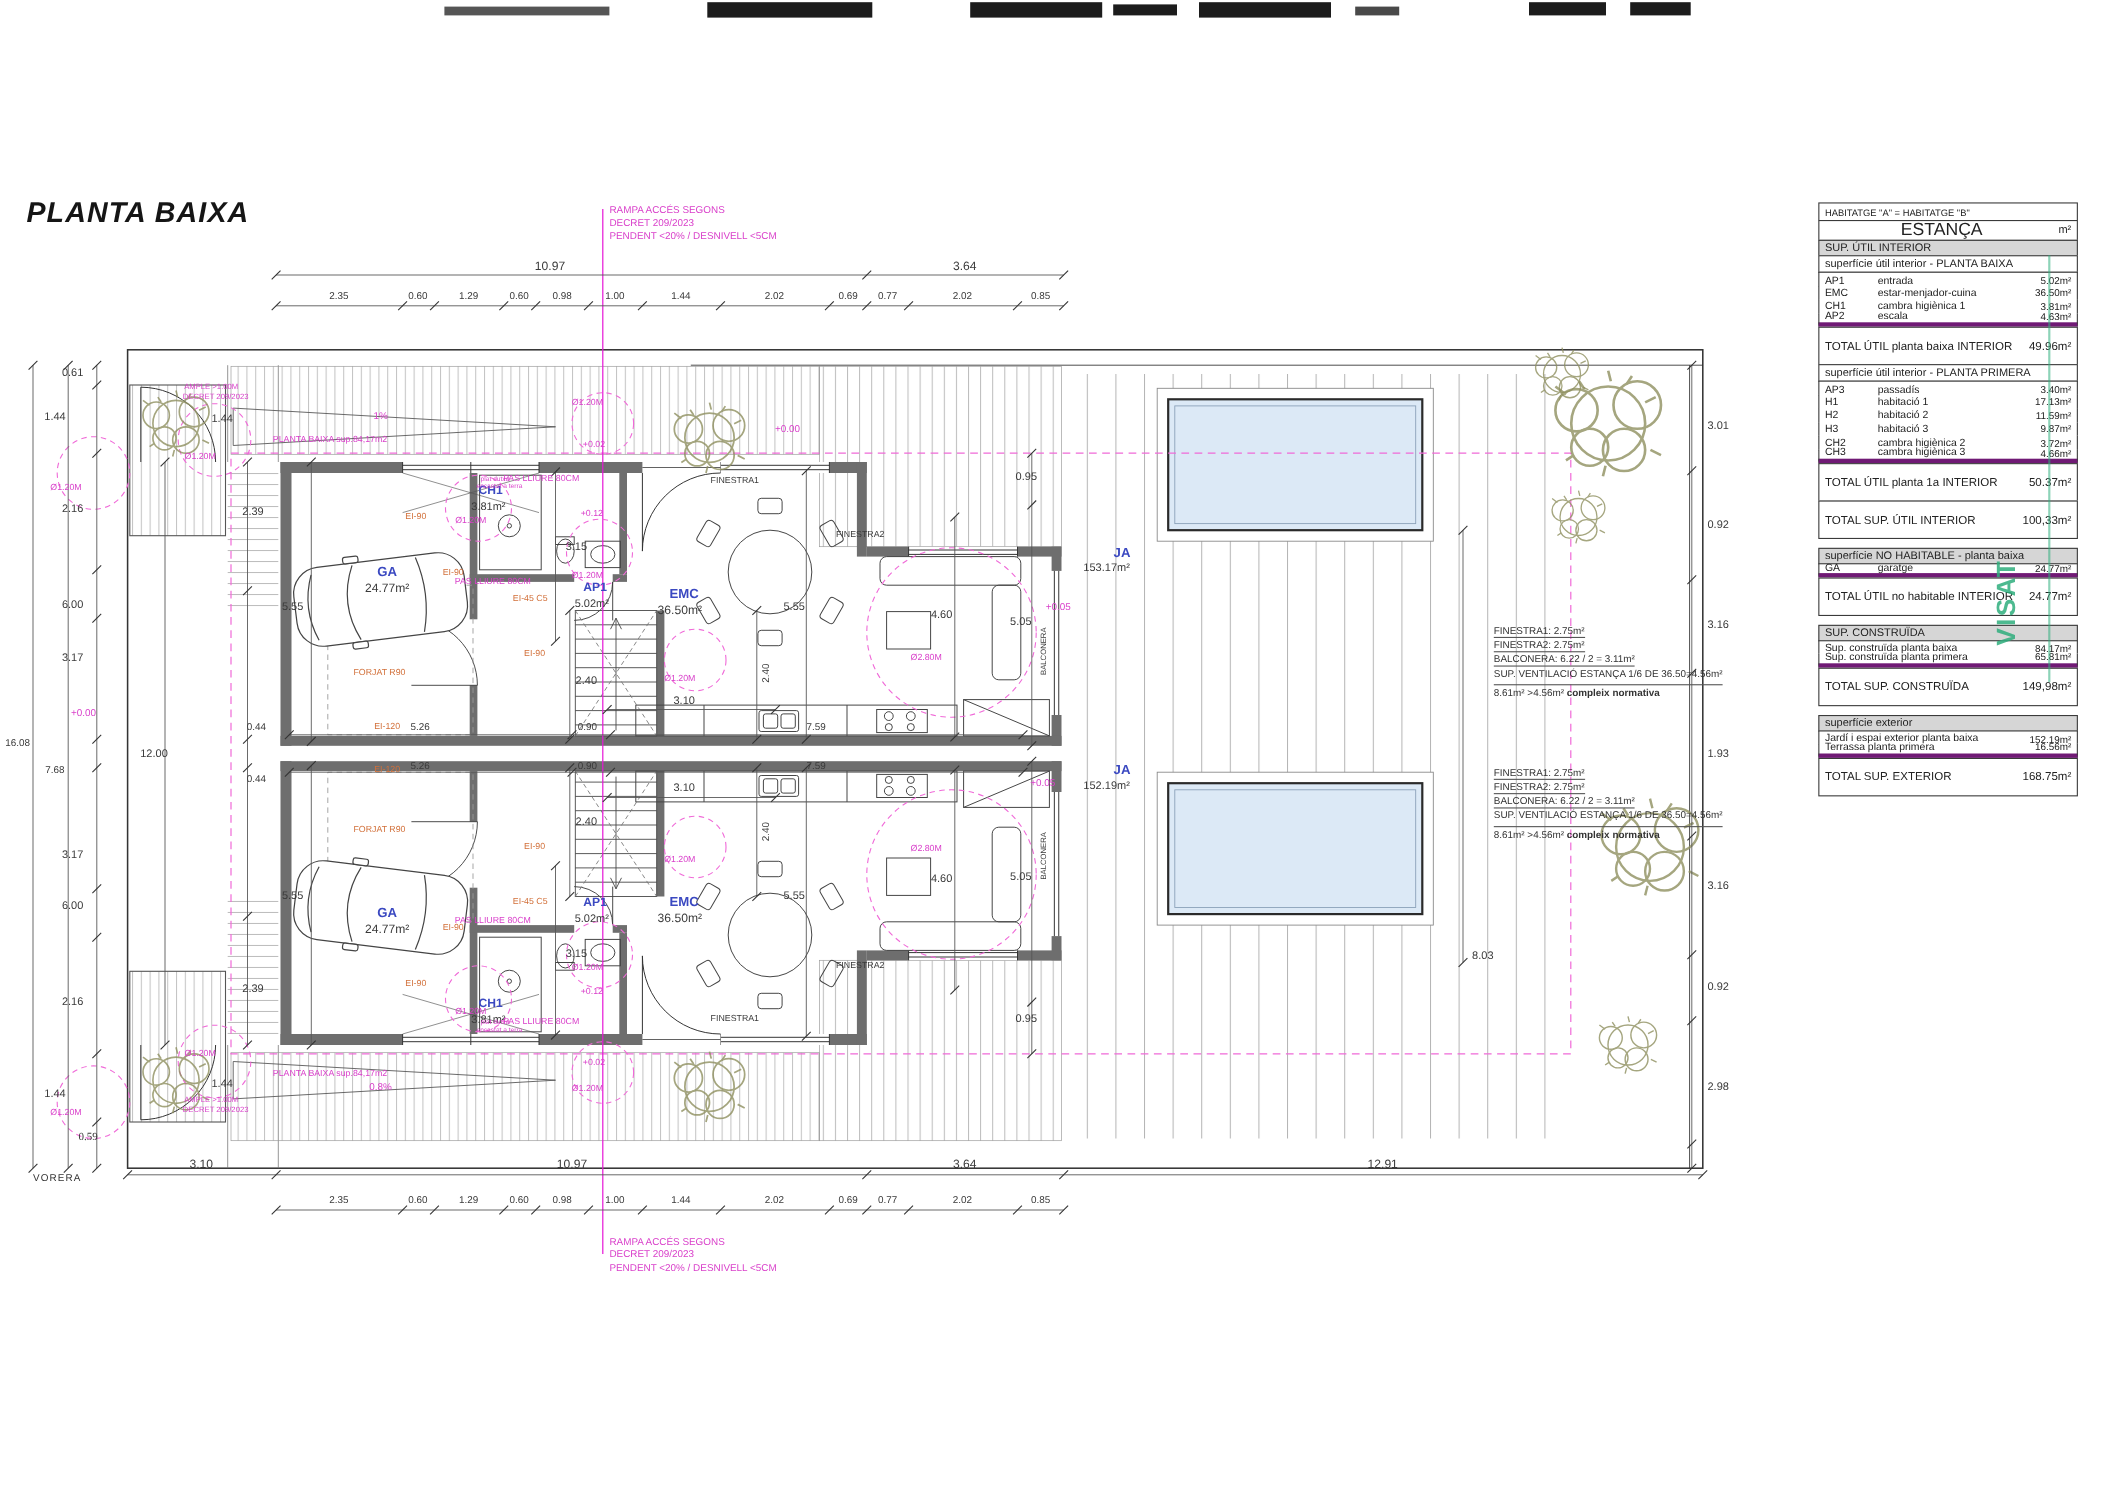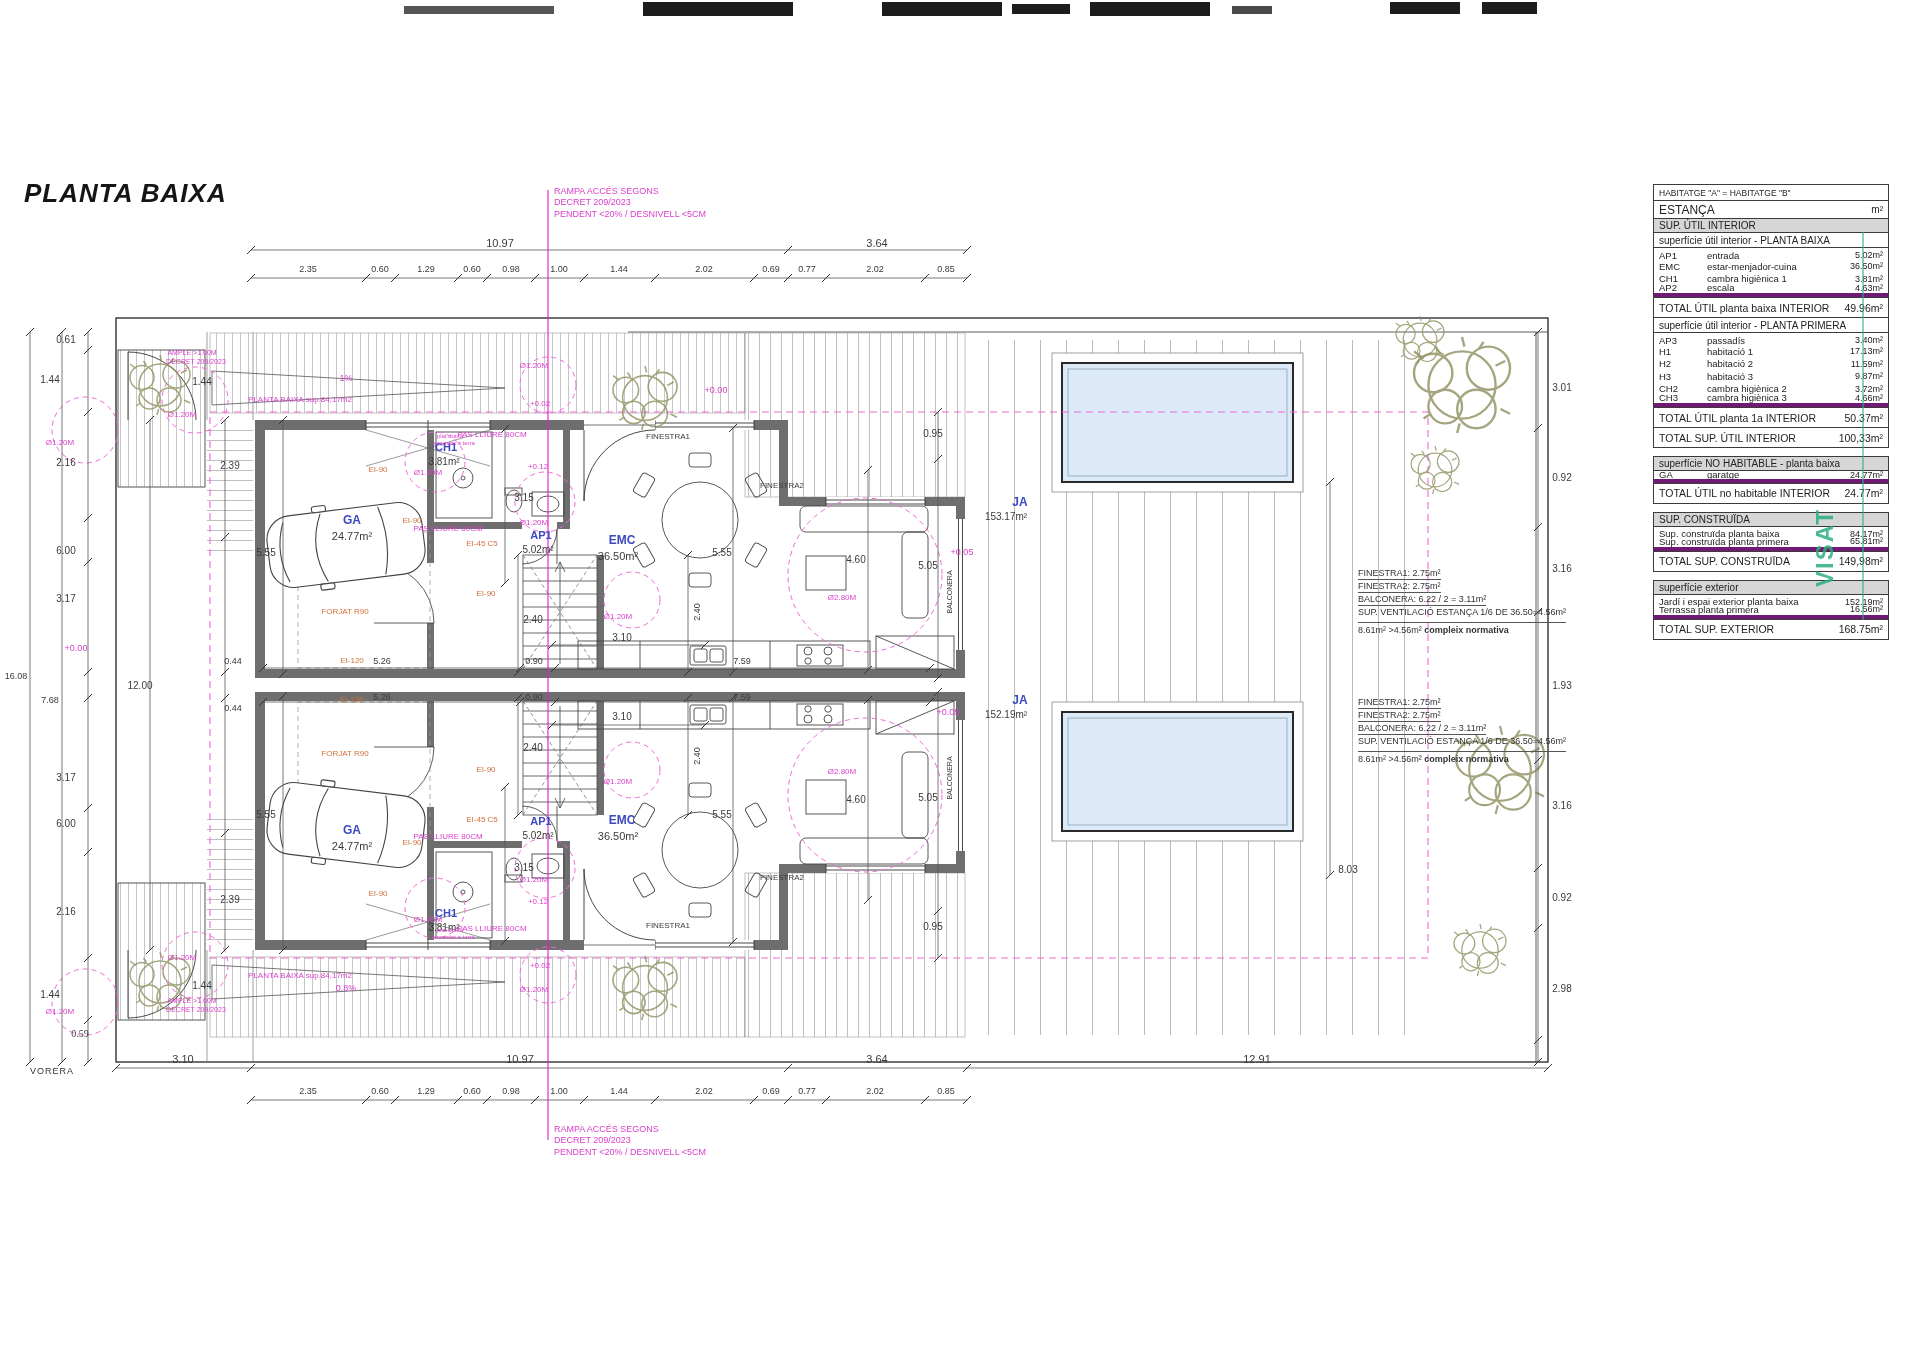--- a/index.html
+++ b/index.html
@@ -19,7 +19,7 @@
   .trow{border:1px solid #3a3a3a;margin-top:-1px;display:flex;align-items:center;padding:0 5px;background:#fff;box-sizing:border-box;}
   .t-box{height:17px;font-size:8.5px;}
   .t-cols{height:19px;justify-content:space-between;}
-  .t-cols .mid{flex:1;text-align:left;font-size:12px;}
+  .t-cols .mid{flex:1;text-align:center;font-size:16px;}
   .t-gray{height:15px;background:#d6d6d6;}
   .t-sub{height:16px;}
   .t-d{height:13.5px;border-top:none;border-bottom:none;font-size:9.5px;}

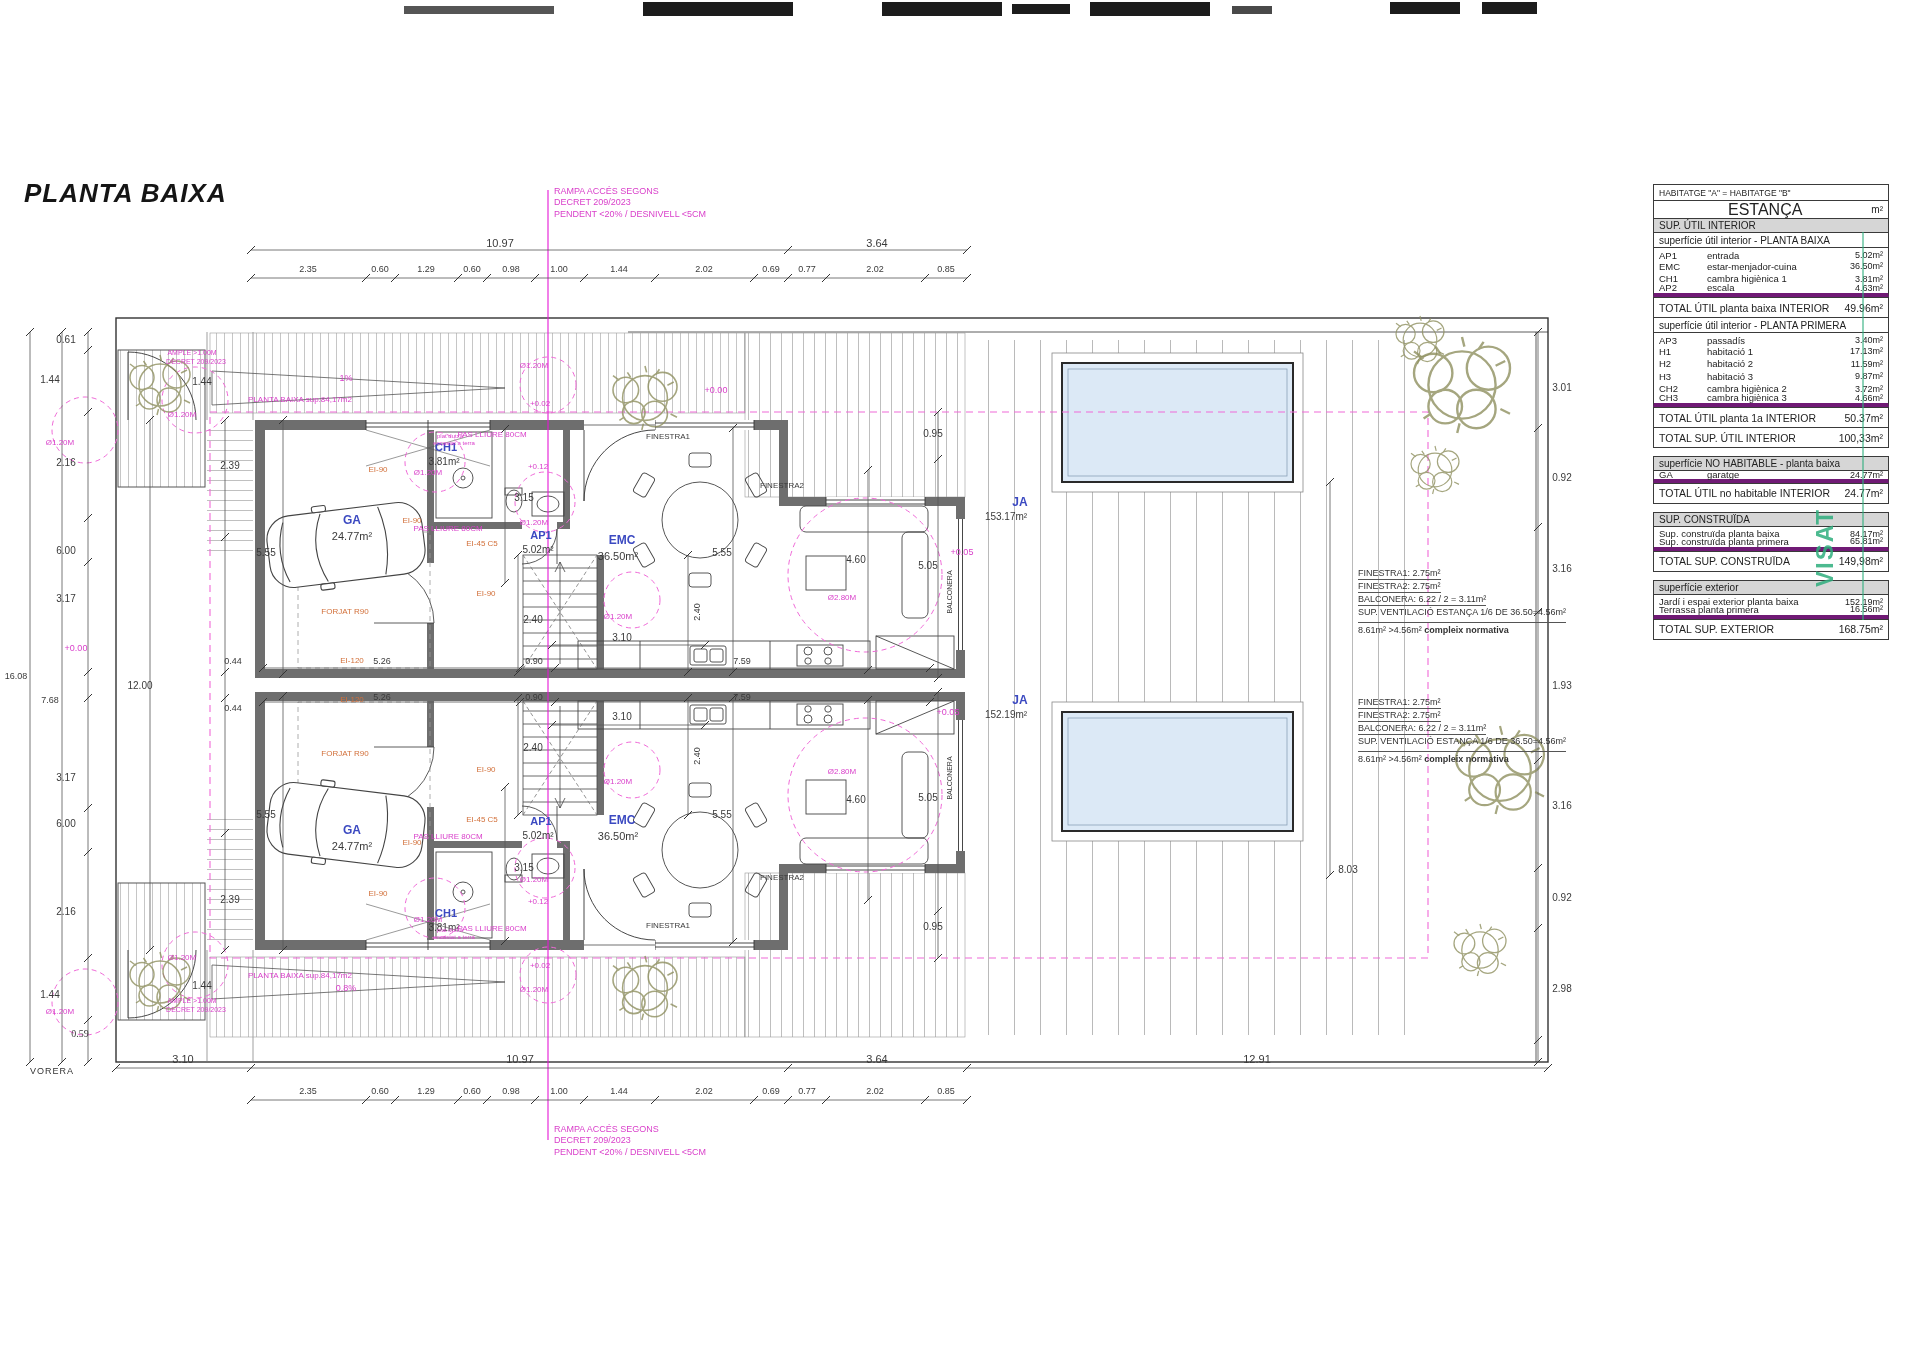--- a/index.html
+++ b/index.html
@@ -25,7 +25,7 @@
   .t-d{height:13.5px;border-top:none;border-bottom:none;font-size:9.5px;}
   .t-dfirst{border-top:1px solid #3a3a3a;padding-top:2px;}
   .t-dlast{border-bottom:5px solid #701a75;padding-bottom:2px;}
-  .t-tot{height:21px;font-size:10.5px;justify-content:space-between;align-items:center;}
+  .t-tot{height:35px;font-size:10.5px;justify-content:space-between;align-items:center;}
   .t-gap{height:10px;border:none;background:transparent;}
   .cde{width:48px;} .nme{flex:1;} .val{width:52px;text-align:right;font-size:9px;}
   .t-tot .val{font-size:10.5px;width:auto;}

